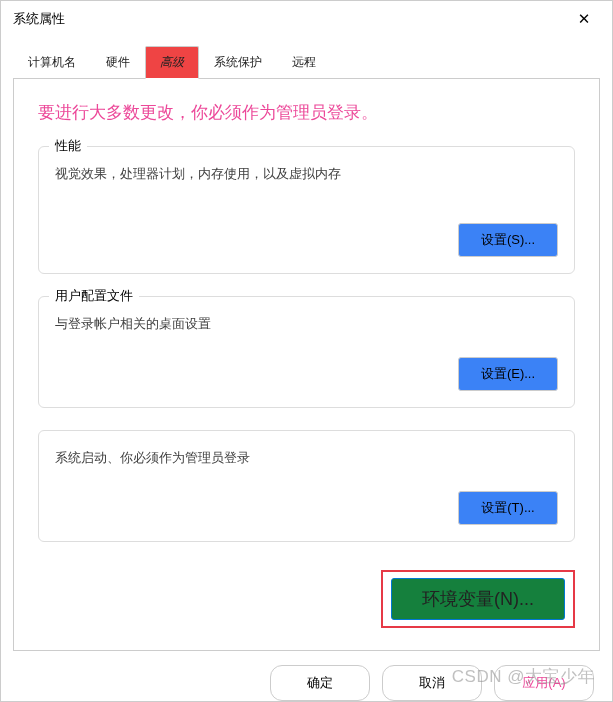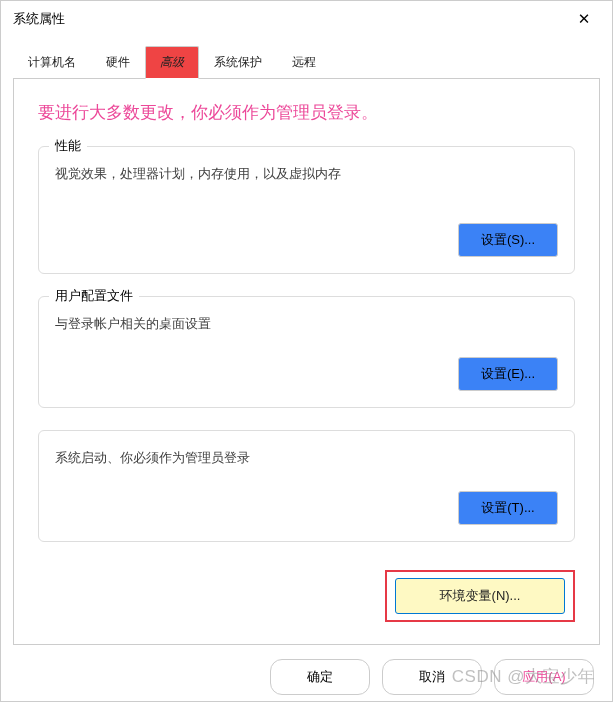--- a/index.html
+++ b/index.html
@@ -132,8 +132,8 @@
     .env-btn {
       min-width: 170px;
       padding: 8px 30px;
-      font-size: 13px;
-      background: #fef9c3;
+      font-size: 18px;
+      background: #15803d;
       border: 1px solid #0078d4;
       border-radius: 3px;
       cursor: pointer;

